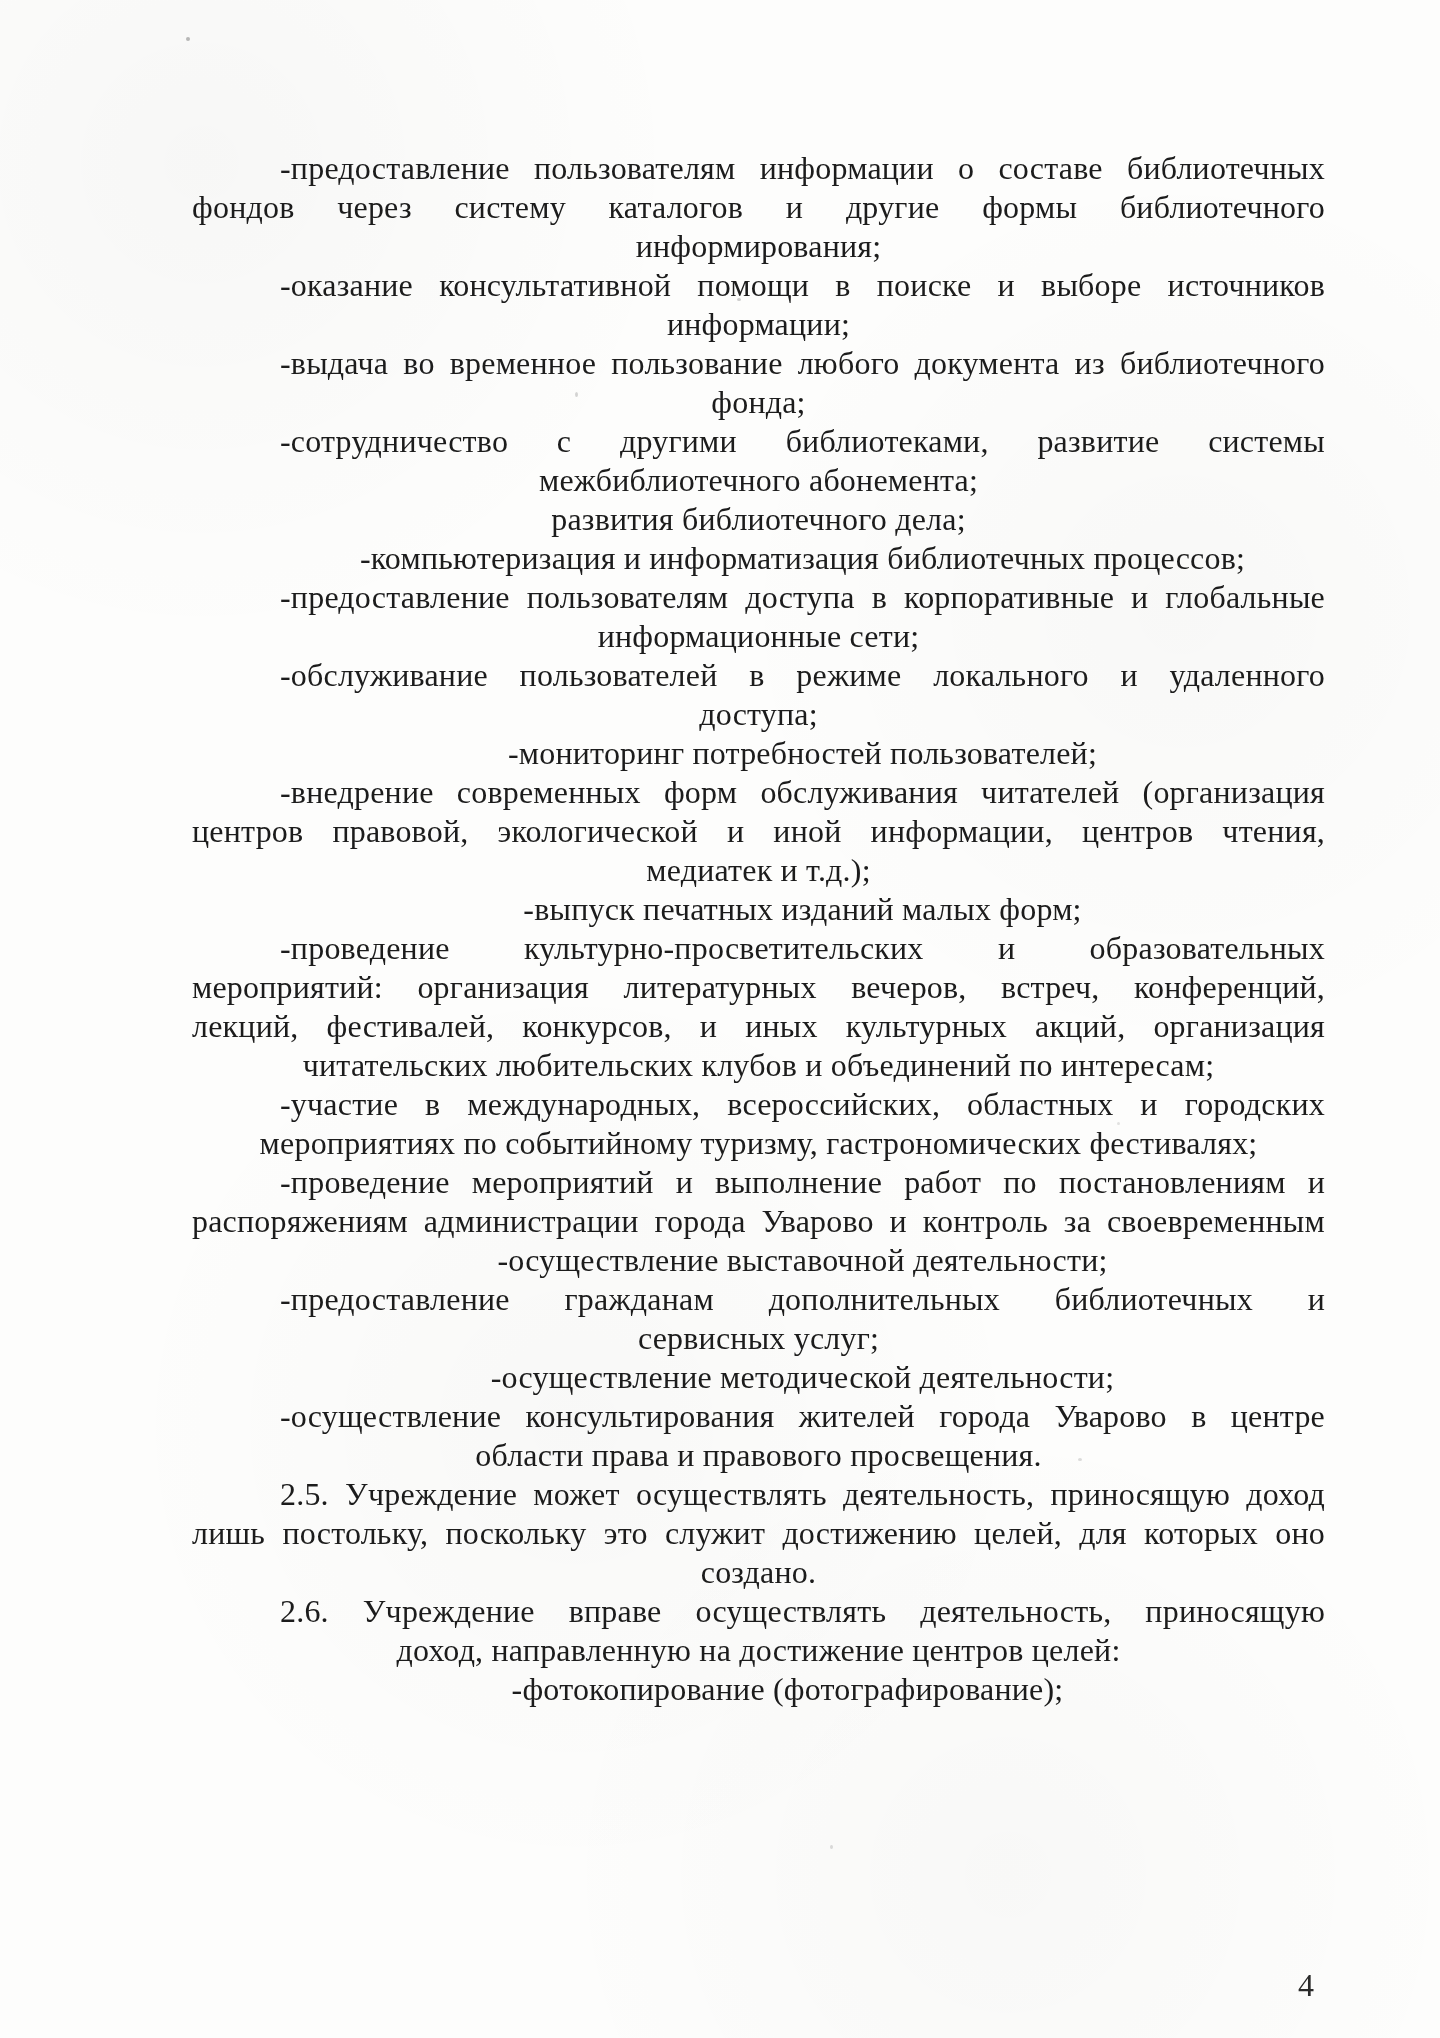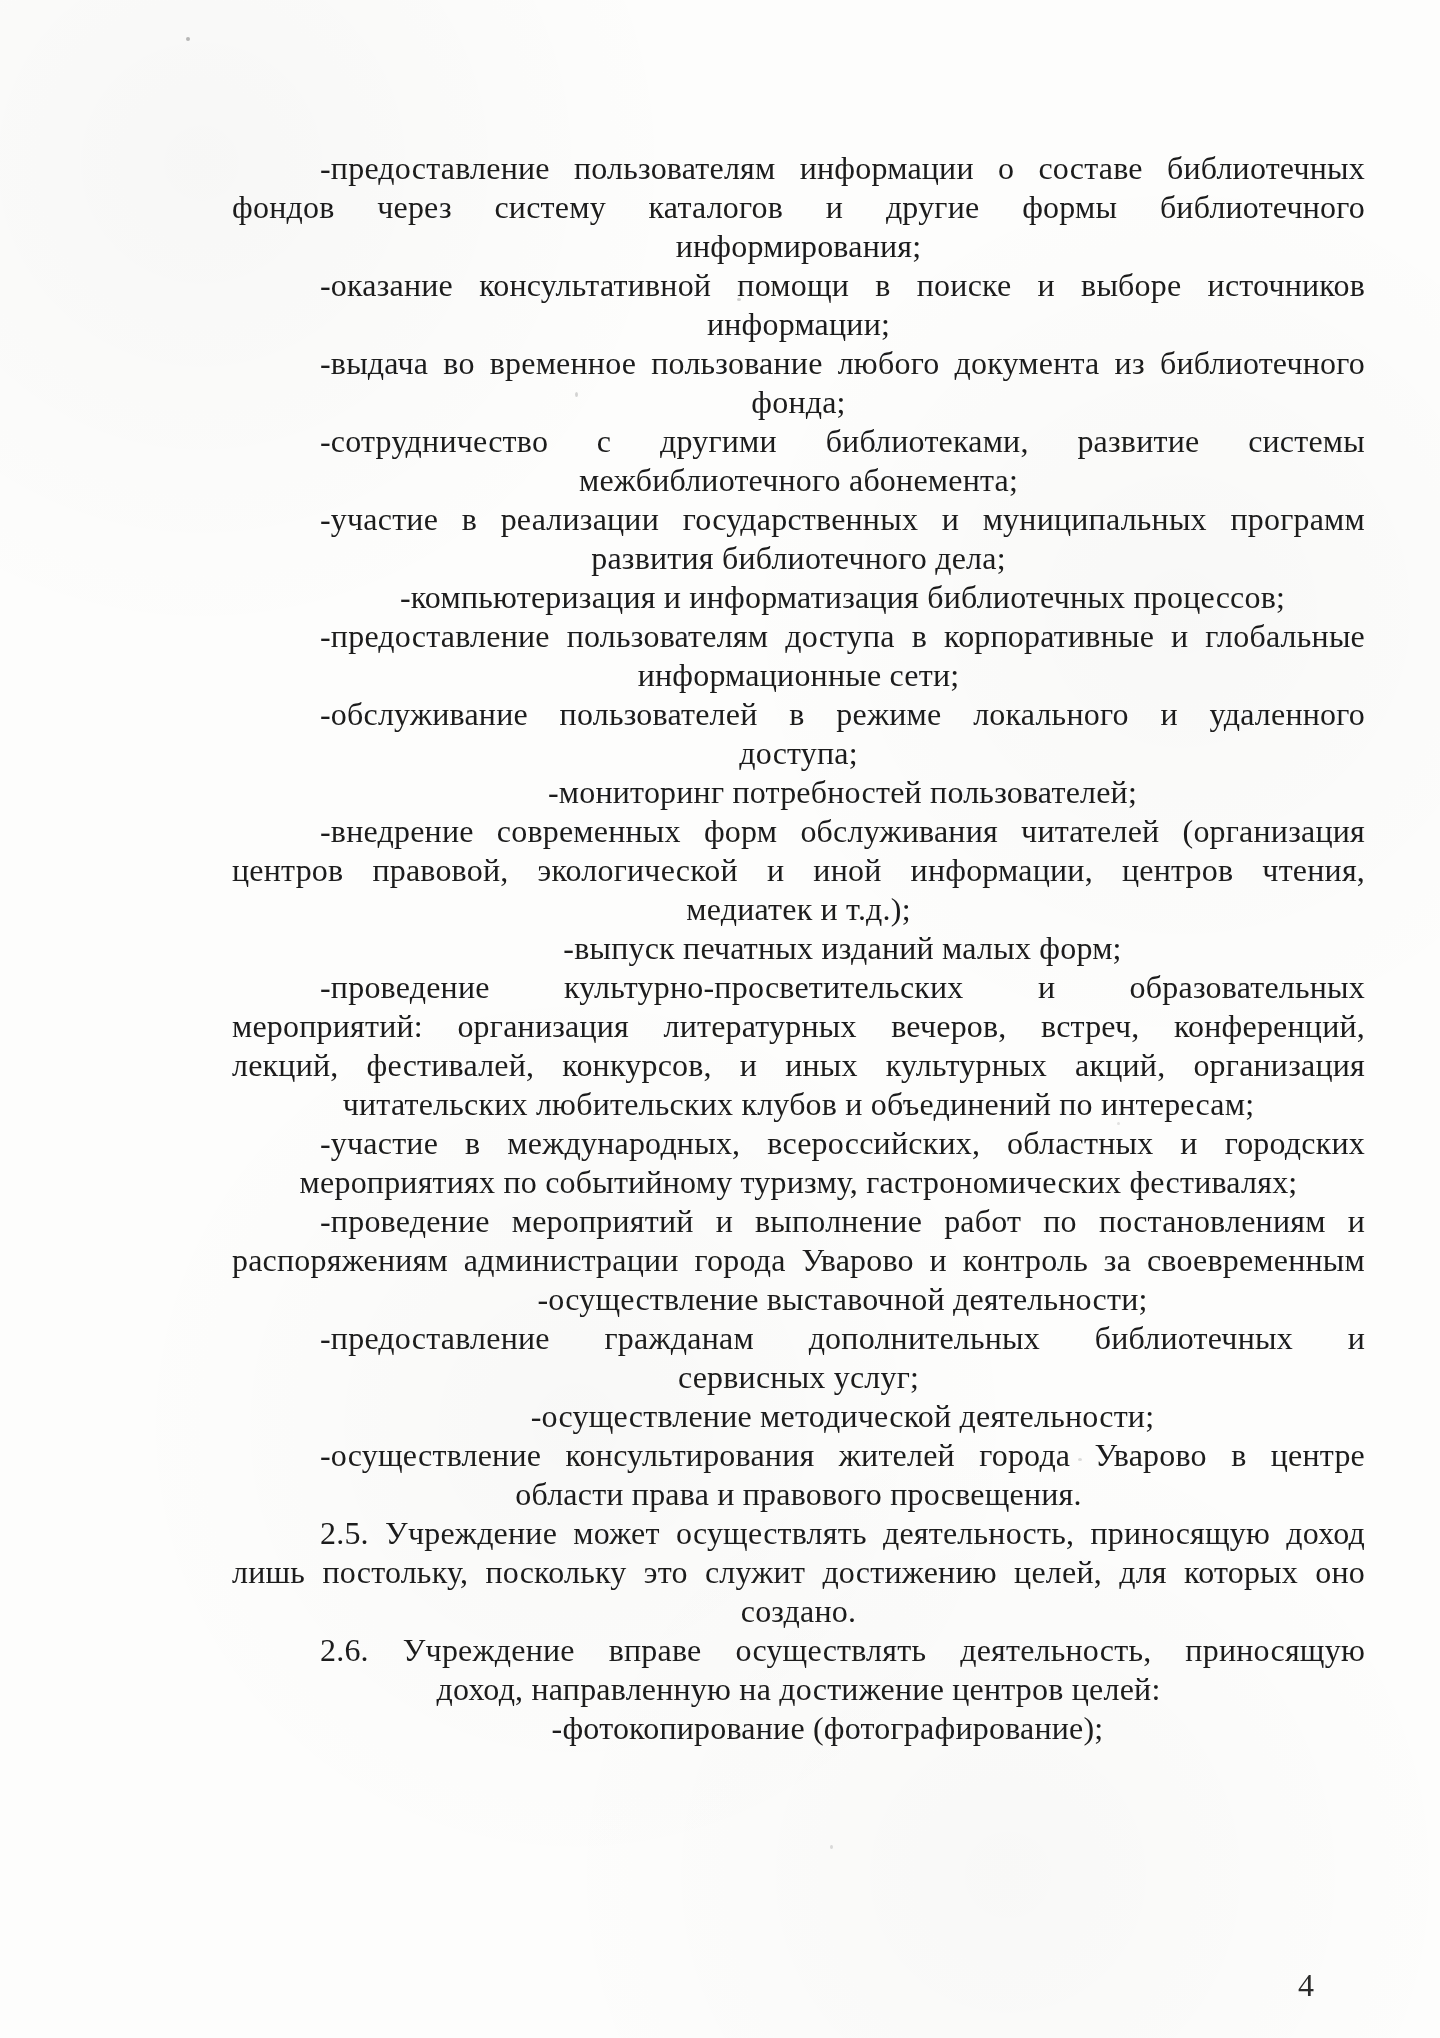--- a/index.html
+++ b/index.html
@@ -34,7 +34,6 @@
     left: 192px;
     top: 149px;
     width: 1133px;
-    margin-left: 40px;
   }
   .line {
     height: 39px;

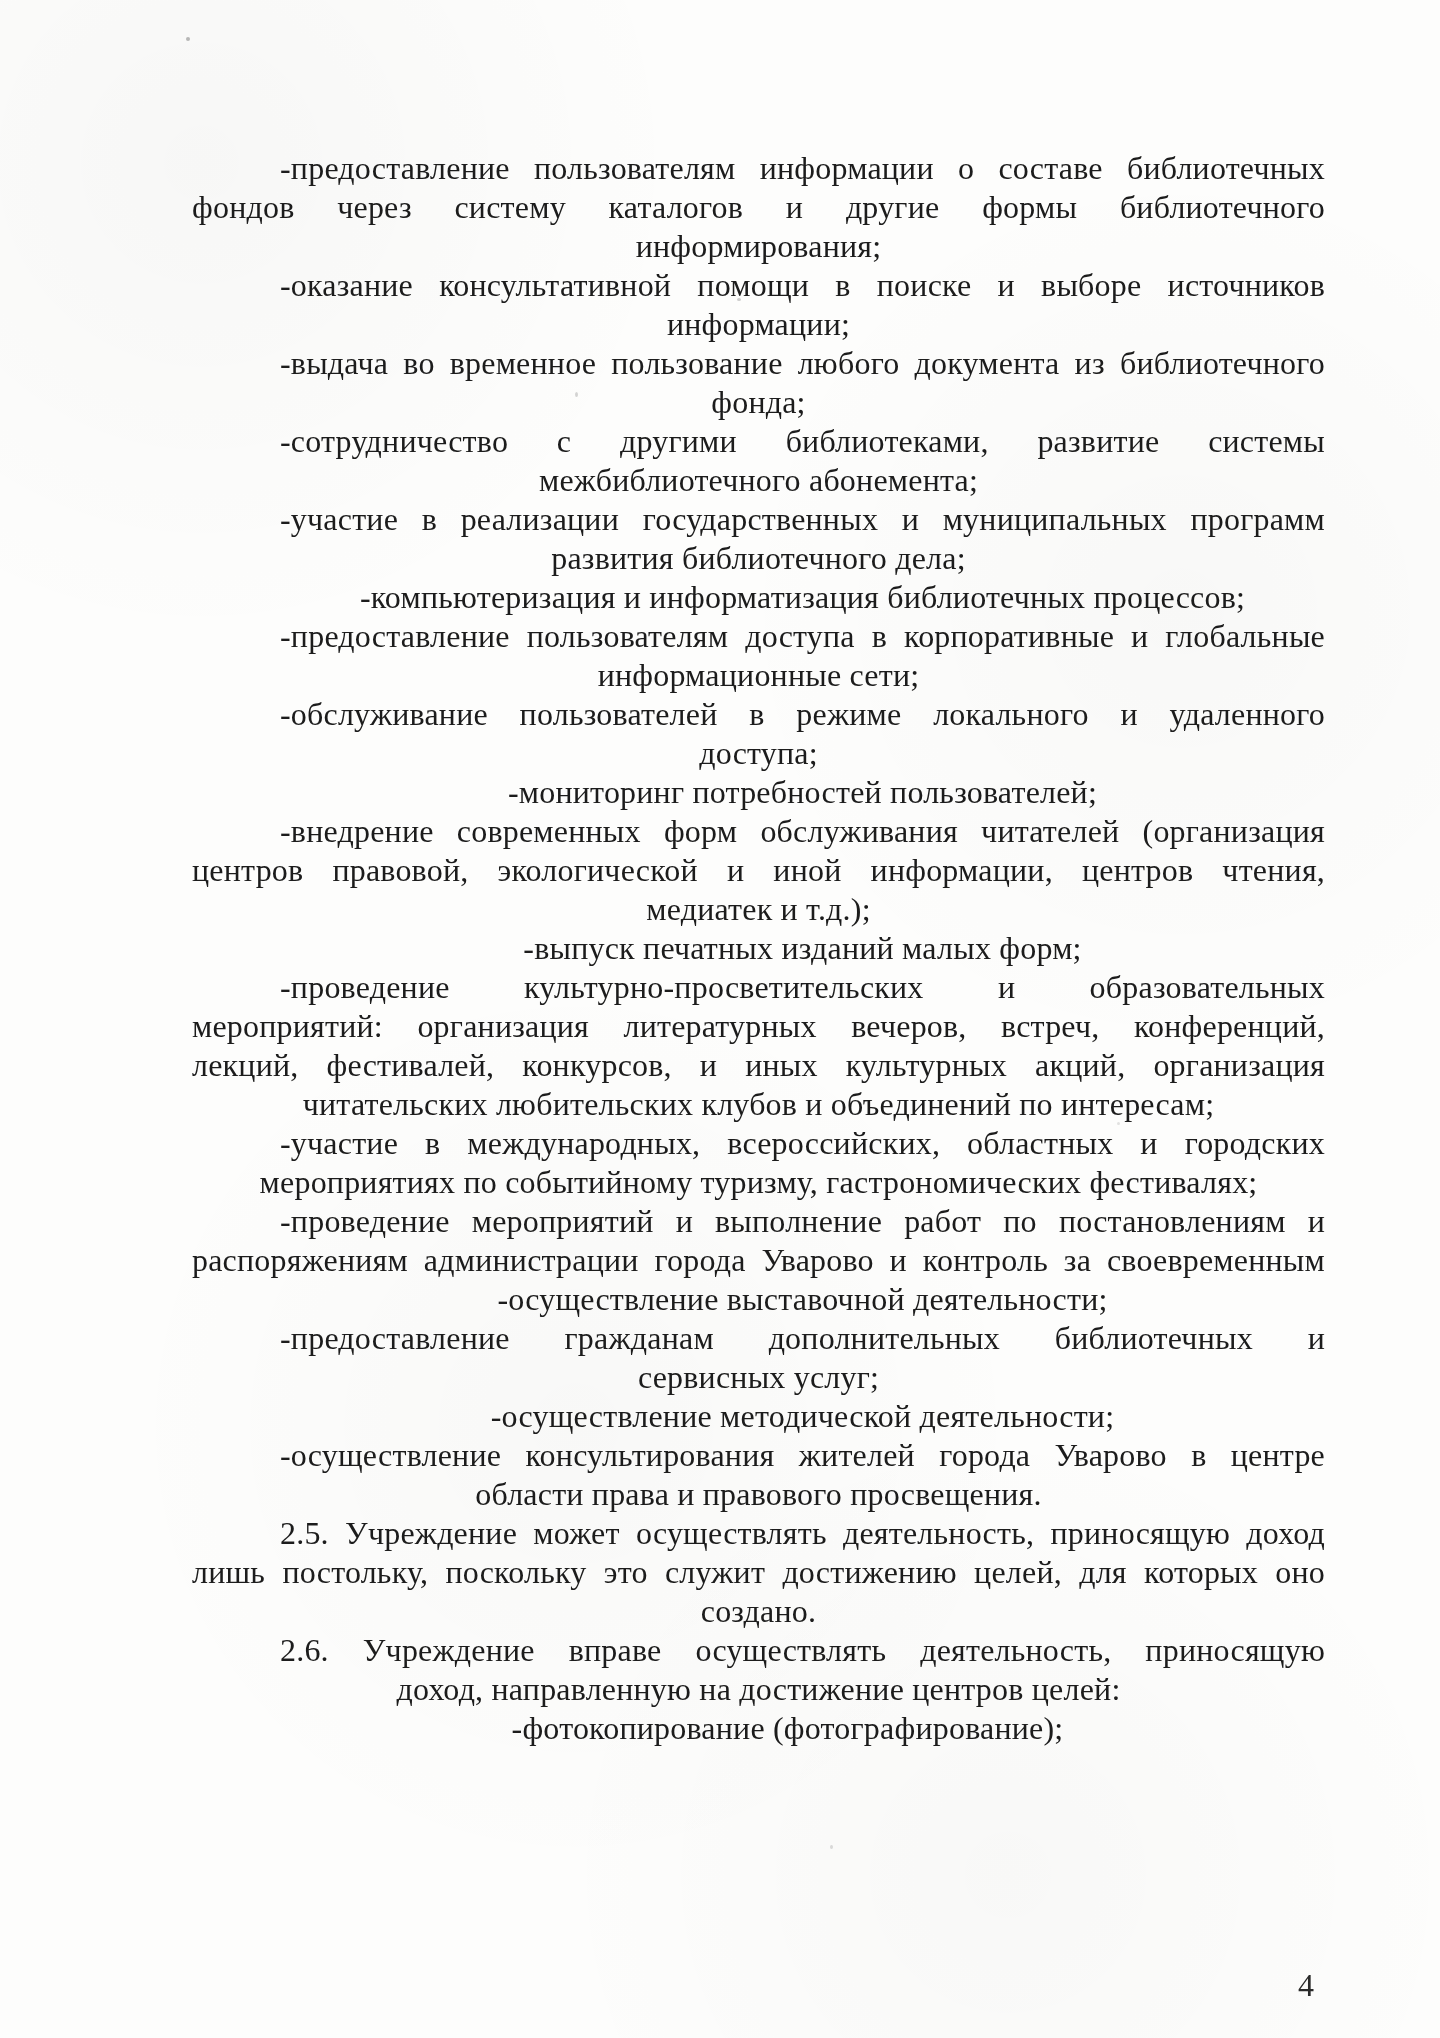--- a/index.html
+++ b/index.html
@@ -94,7 +94,6 @@
       <div class="line">фонда;</div>
       <div class="line indent justified">-сотрудничество с другими библиотеками, развитие системы</div>
       <div class="line">межбиблиотечного абонемента;</div>
-      <div class="line indent justified">-участие в реализации государственных и муниципальных программ</div>
       <div class="line">развития библиотечного дела;</div>
       <div class="line indent">-компьютеризация и информатизация библиотечных процессов;</div>
       <div class="line indent justified">-предоставление пользователям доступа в корпоративные и глобальные</div>

